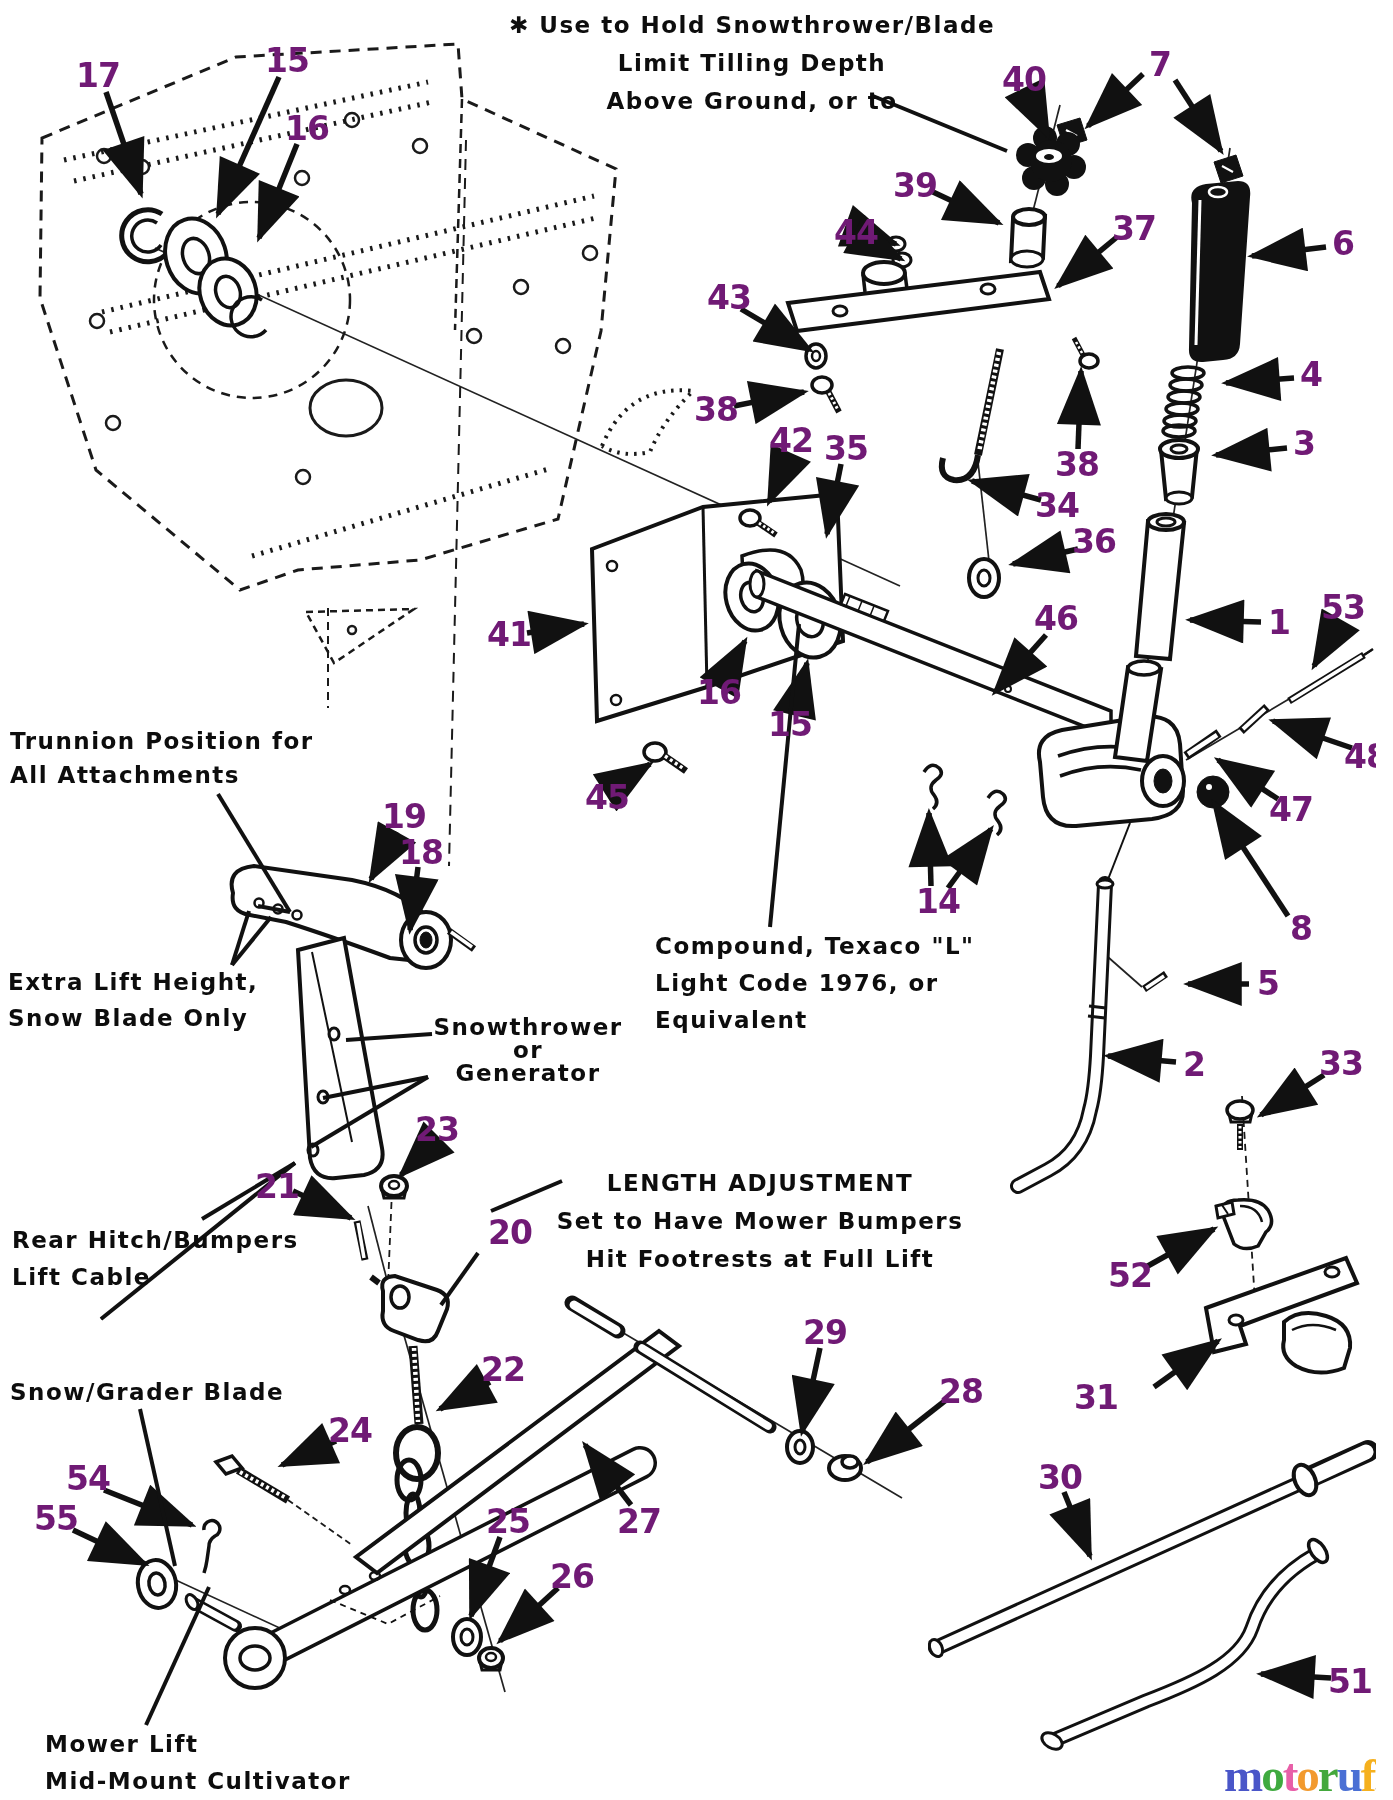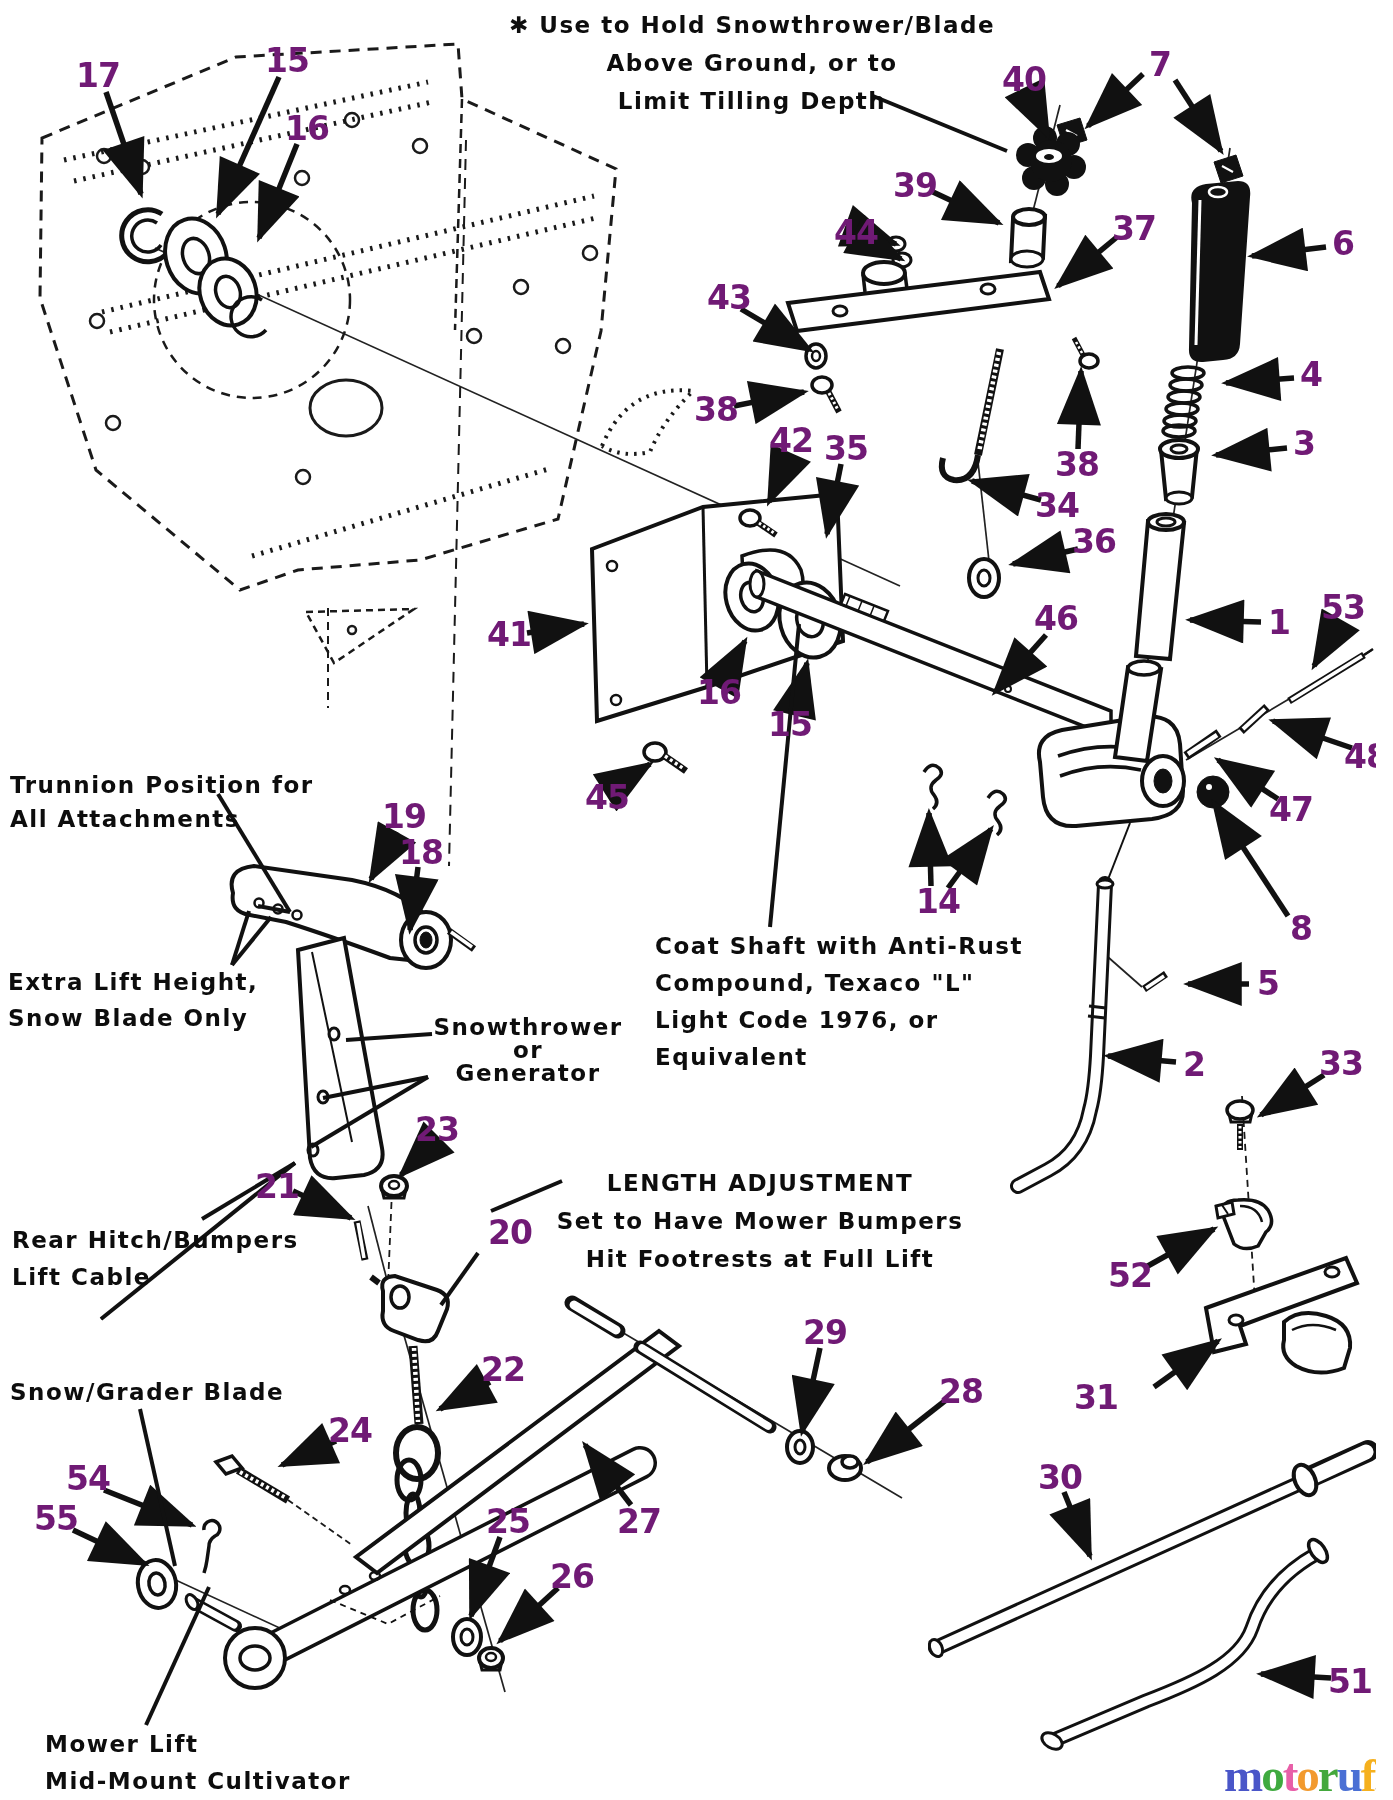--- a/index.html
+++ b/index.html
@@ -459,8 +459,8 @@
 <div id="labels">
       <div class="note center" style="left: 752px; top: 6px; line-height: 38px;">
         <div>✱  Use to Hold Snowthrower/Blade</div>
+        <div>Limit Tilling Depth</div>
         <div>Above Ground, or to</div>
-        <div>Limit Tilling Depth</div>
       </div>
       <div class="note" style="left: 10px; top: 724px; line-height: 34px; margin-top: 44px;">
         <div>Trunnion Position for</div>

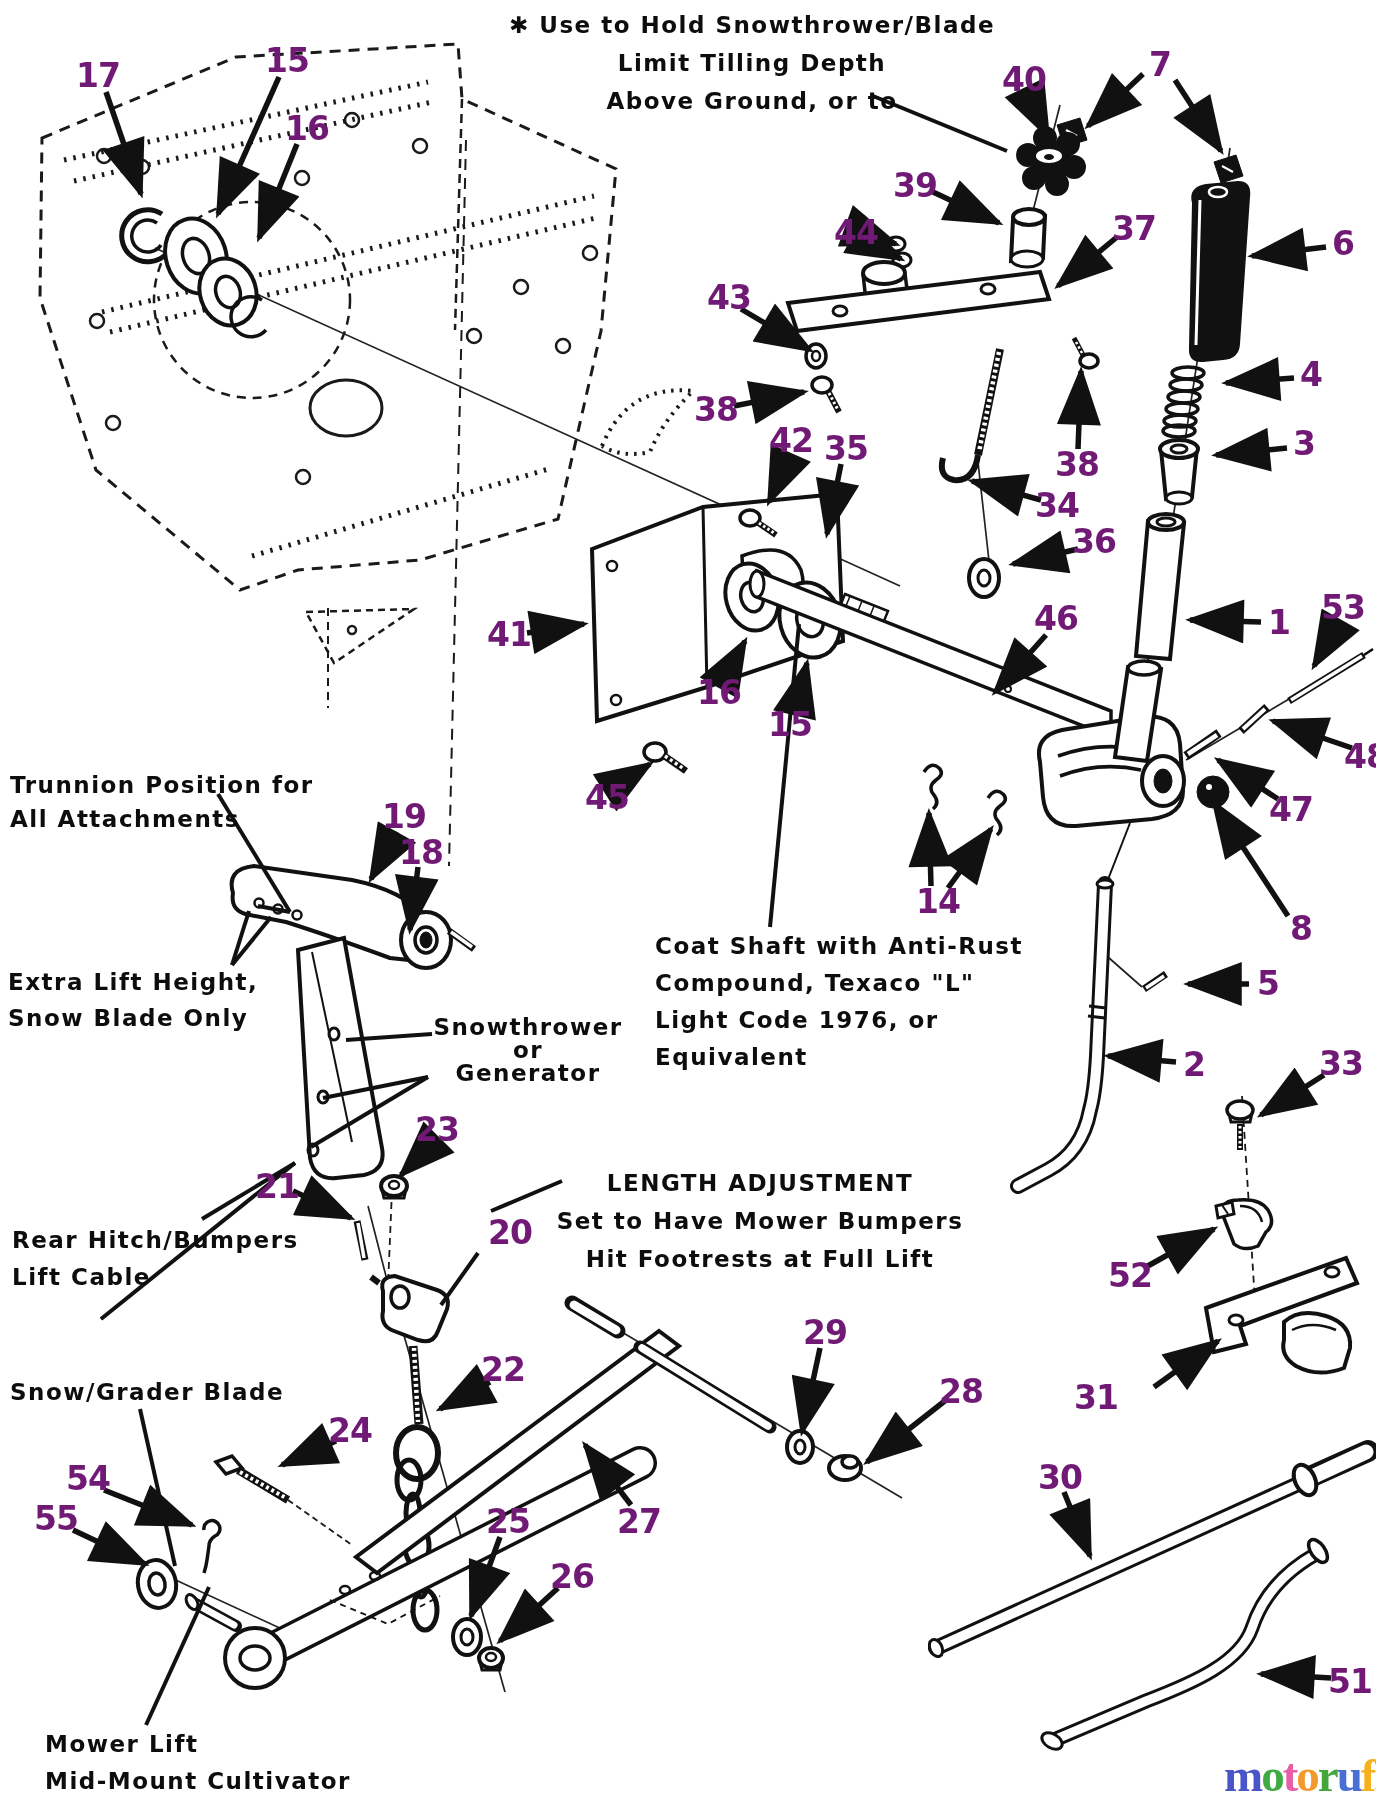--- a/index.html
+++ b/index.html
@@ -462,7 +462,7 @@
         <div>Limit Tilling Depth</div>
         <div>Above Ground, or to</div>
       </div>
-      <div class="note" style="left: 10px; top: 724px; line-height: 34px; margin-top: 44px;">
+      <div class="note" style="left: 10px; top: 724px; line-height: 34px;">
         <div>Trunnion Position for</div>
         <div>All Attachments</div>
       </div>

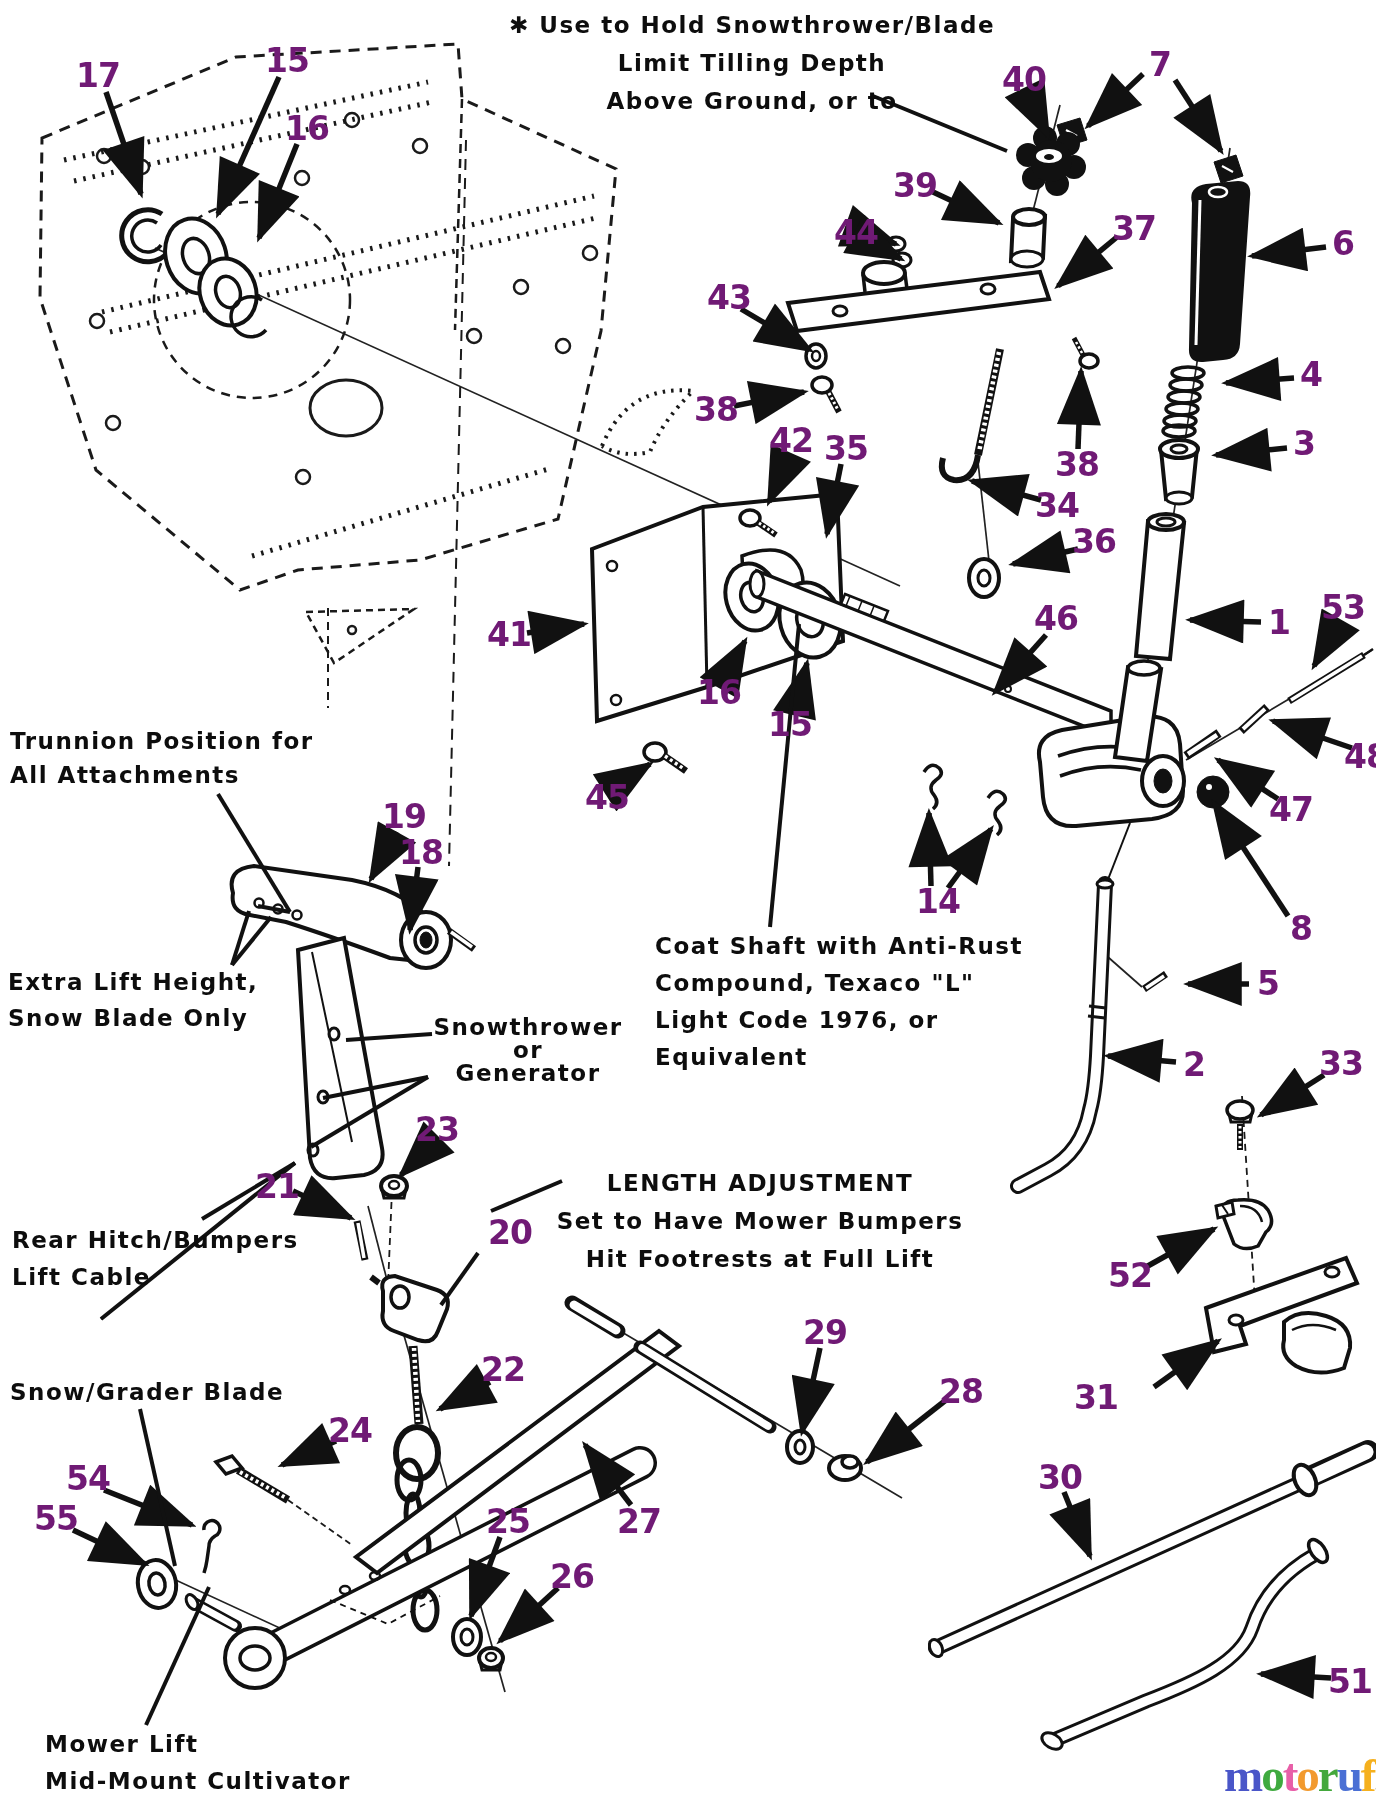--- a/index.html
+++ b/index.html
@@ -480,7 +480,6 @@
         <div>Lift Cable</div>
       </div>
       <div class="note" style="left: 655px; top: 928px; line-height: 37px;">
-        <div>Coat Shaft with Anti-Rust</div>
         <div>Compound, Texaco "L"</div>
         <div>Light Code 1976, or</div>
         <div>Equivalent</div>

